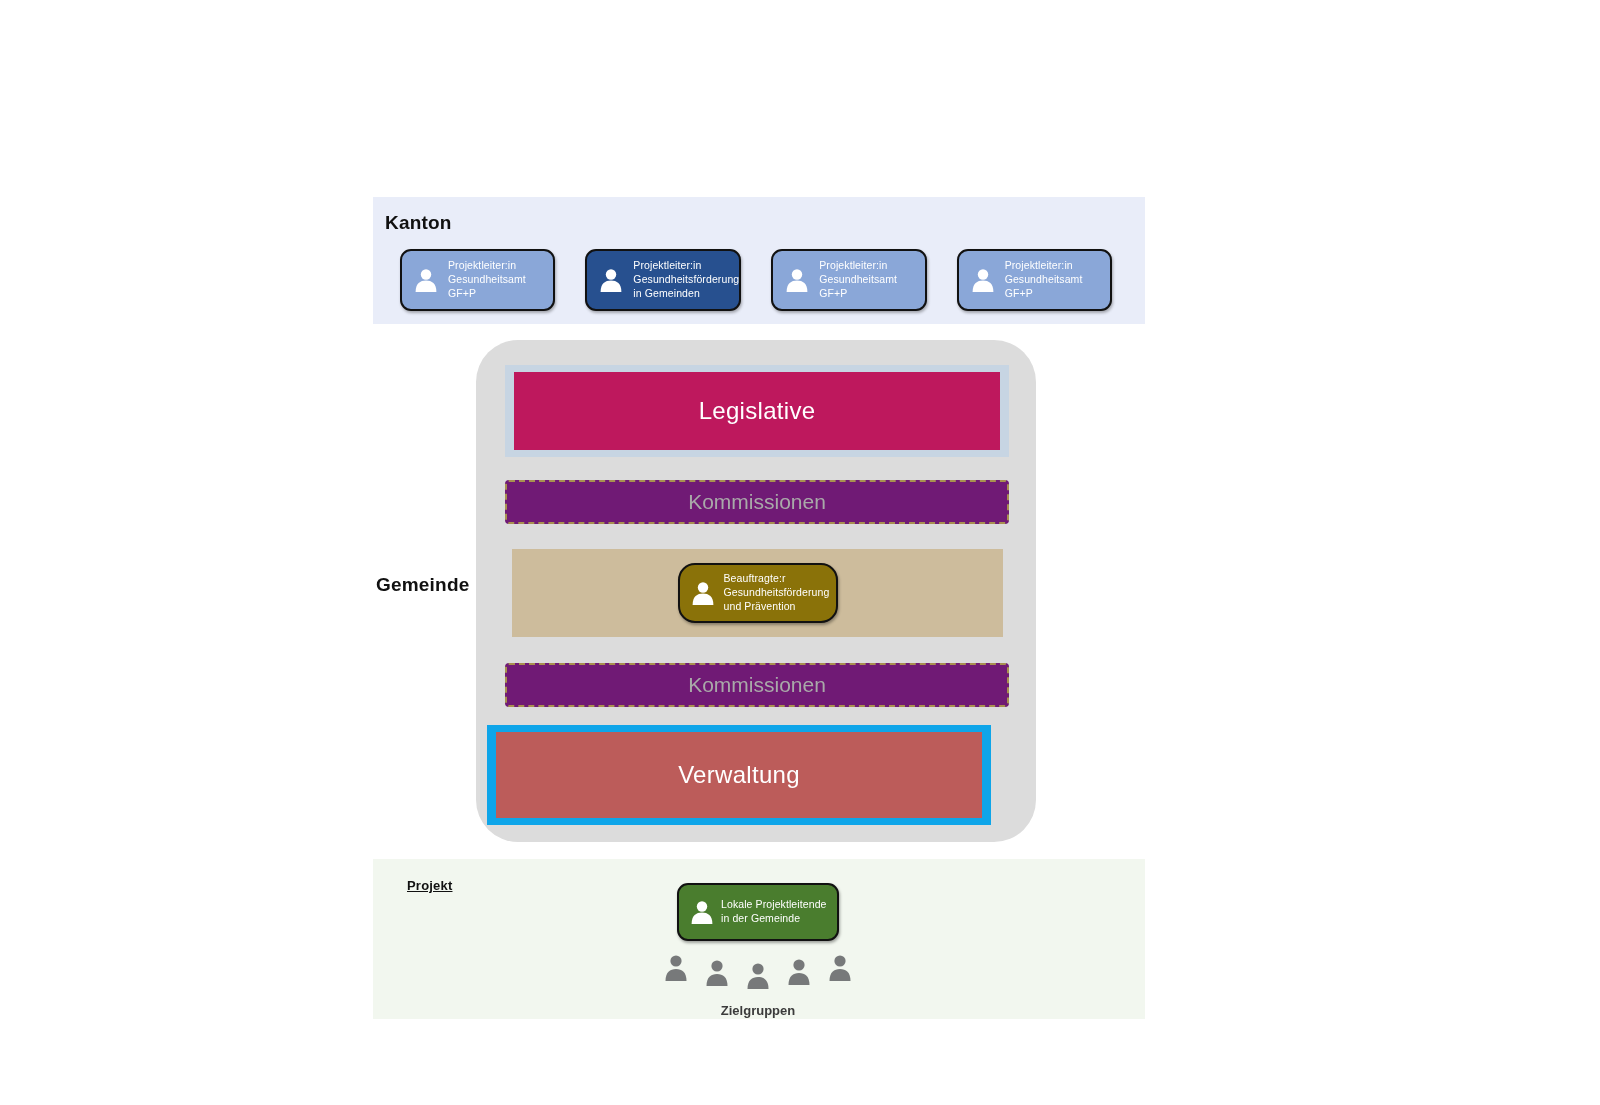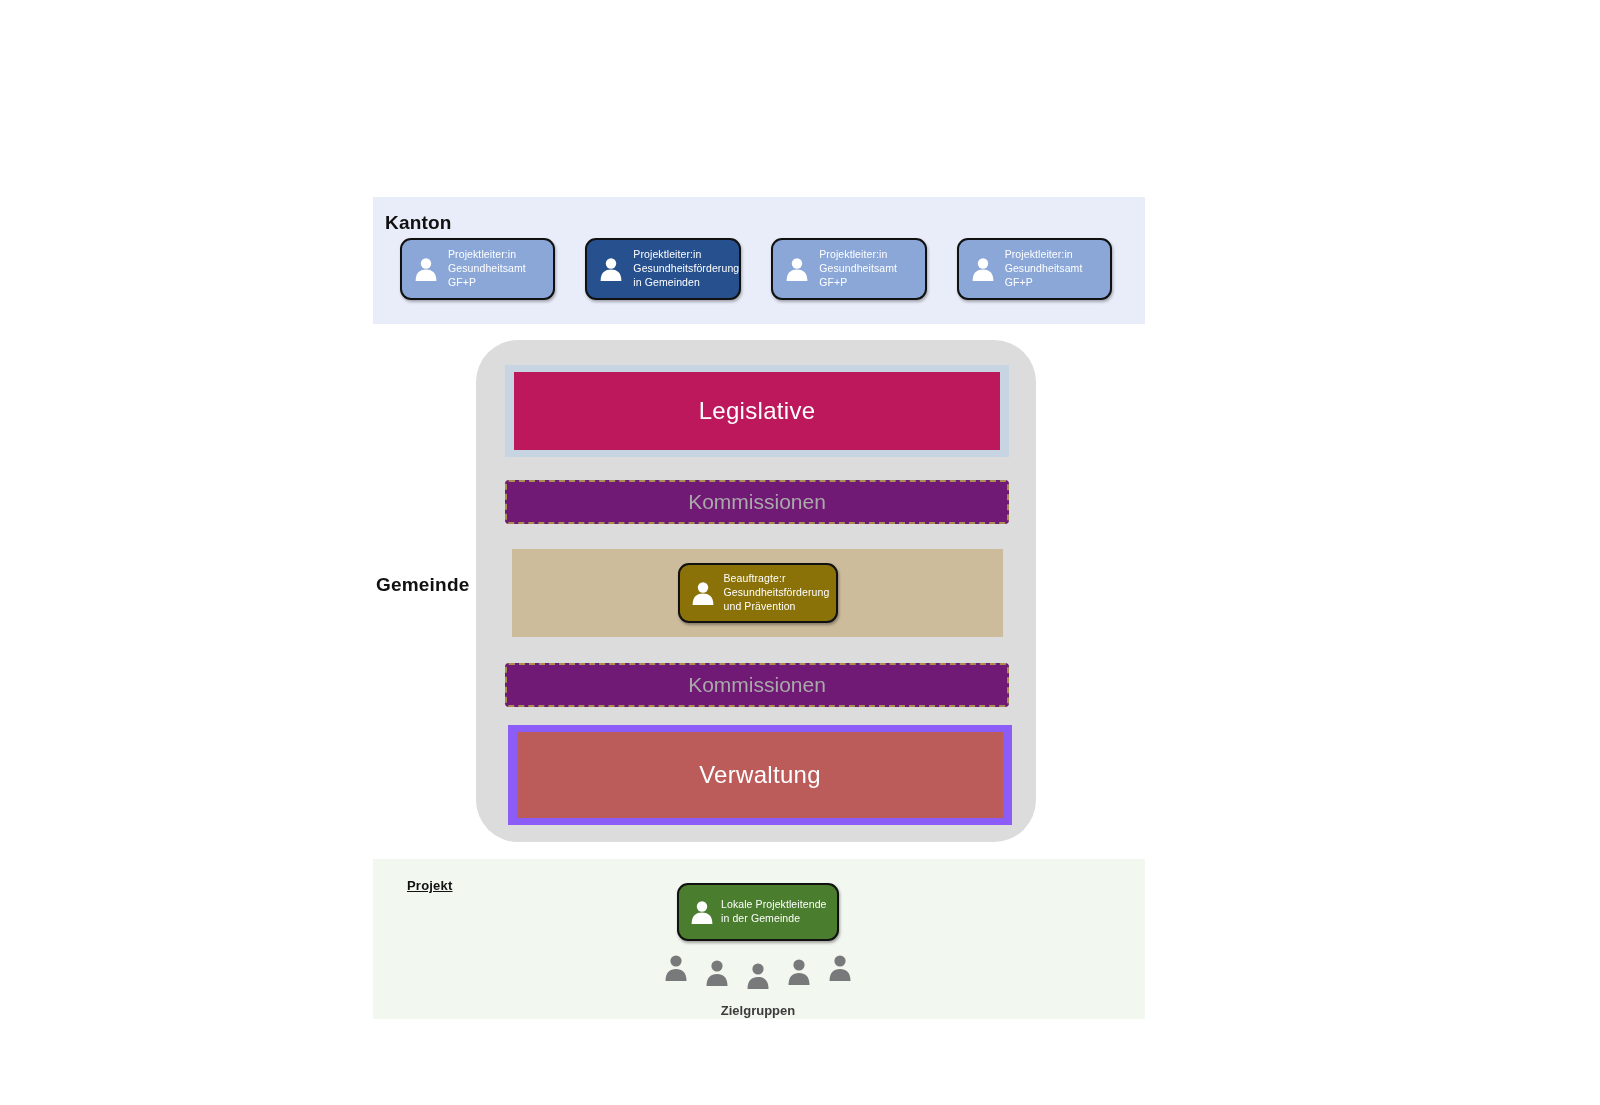--- a/index.html
+++ b/index.html
@@ -22,7 +22,7 @@
   }
   .kanton-title{left:385px;top:205px;font-size:19px;}
   .kanton-cards{
-    position:absolute;left:400px;top:231px;width:712px;height:62px;
+    position:absolute;left:400px;top:242px;width:712px;height:62px;
     display:flex;gap:30px;
   }
   .person-card{

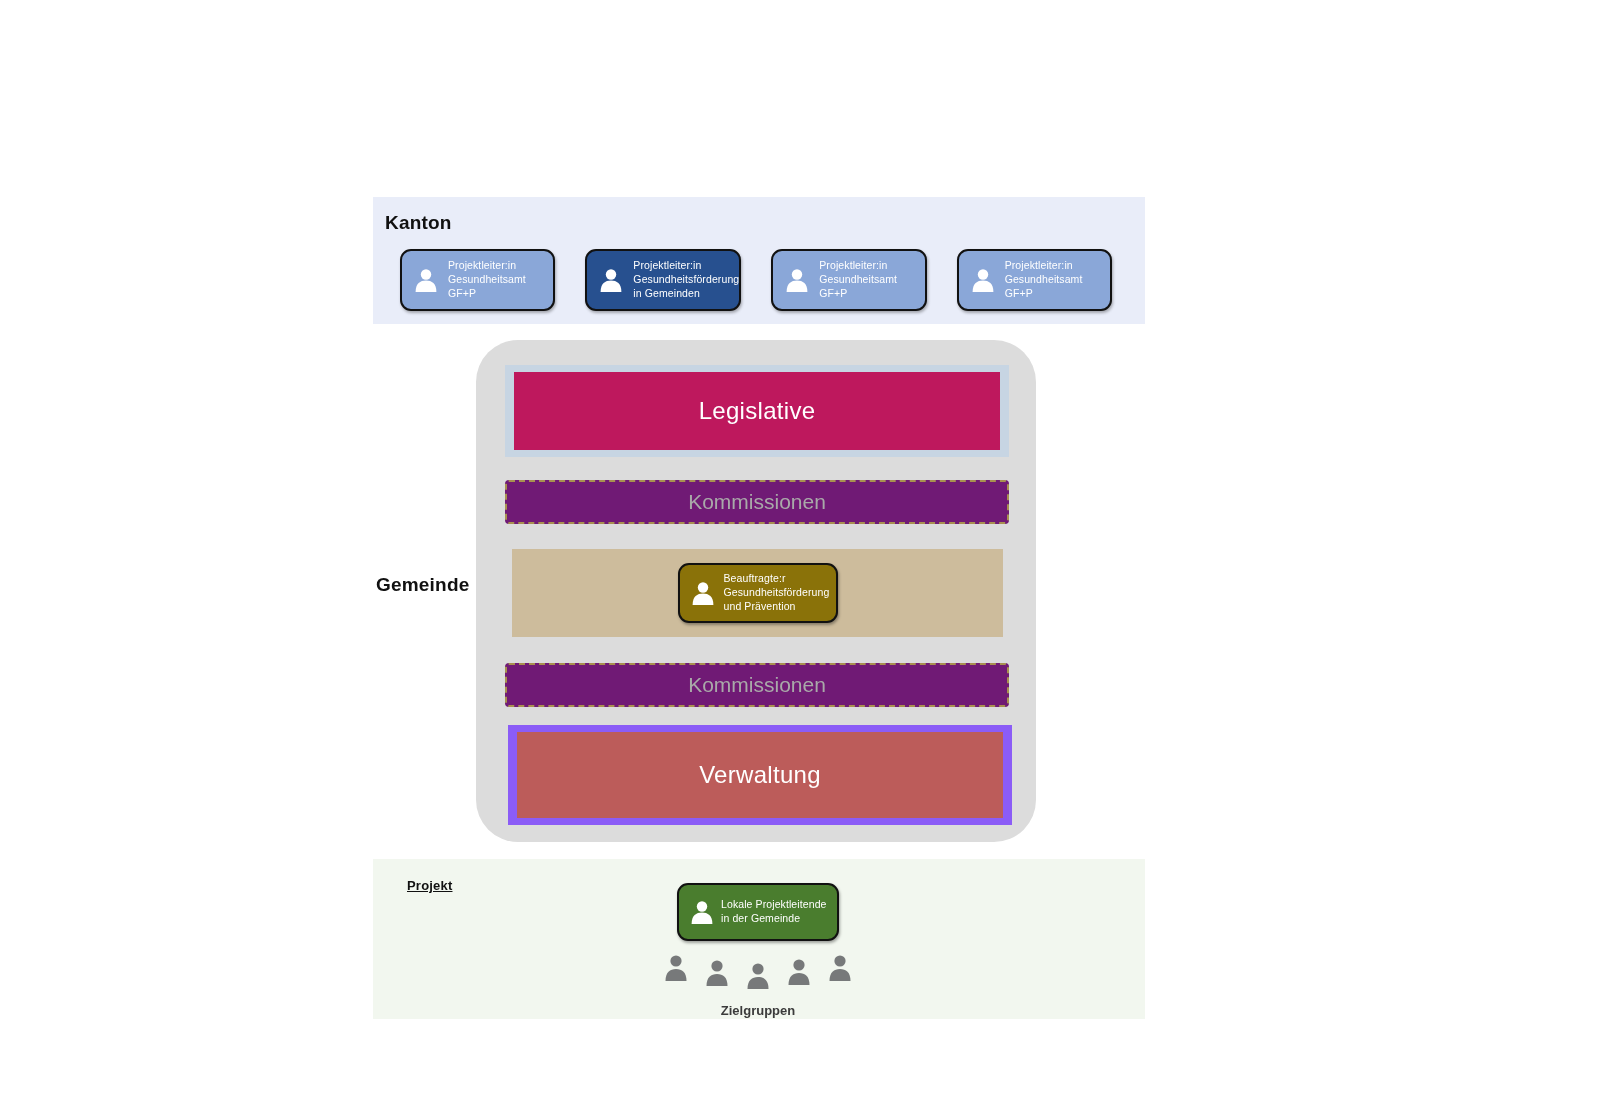--- a/index.html
+++ b/index.html
@@ -73,7 +73,7 @@
   }
   .beauftragte-card{
     width:160px;height:60px;background:#8a7209;
-    border:2.4px solid #111;border-radius:11px;
+    border:2.4px solid #111;border-radius:17px;
     display:flex;align-items:center;gap:9px;padding-left:11px;
     box-sizing:border-box;
     box-shadow:1px 2px 3px rgba(0,0,0,.35);

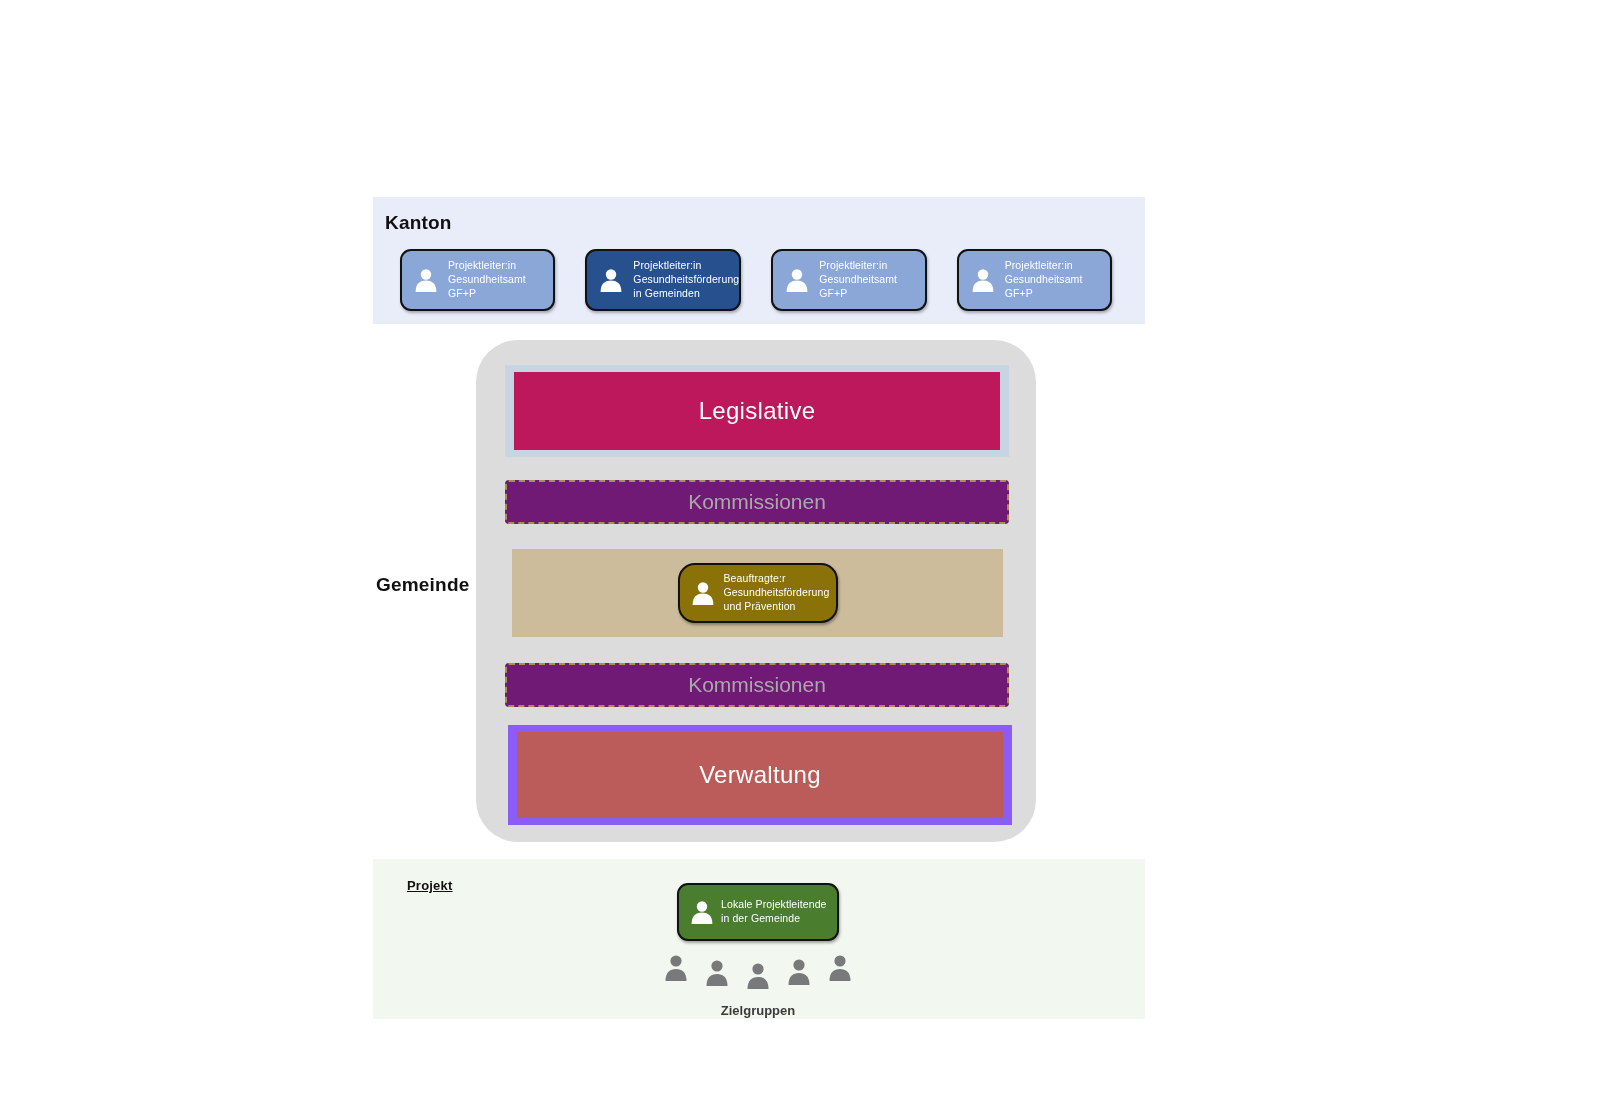--- a/index.html
+++ b/index.html
@@ -80,7 +80,7 @@
   }
 
   .verwaltung-outer{
-    left:508px;top:718px;width:504px;height:100px;background:#8b5cf6;
+    left:487px;top:718px;width:504px;height:100px;background:#0ea5e9;
   }
   .verwaltung-inner{
     position:absolute;left:9px;top:7px;right:9px;bottom:7px;

